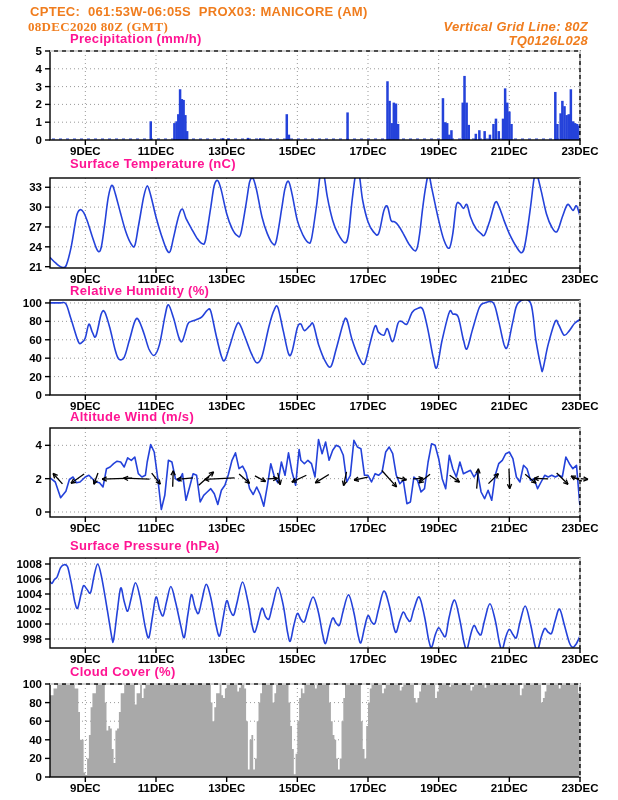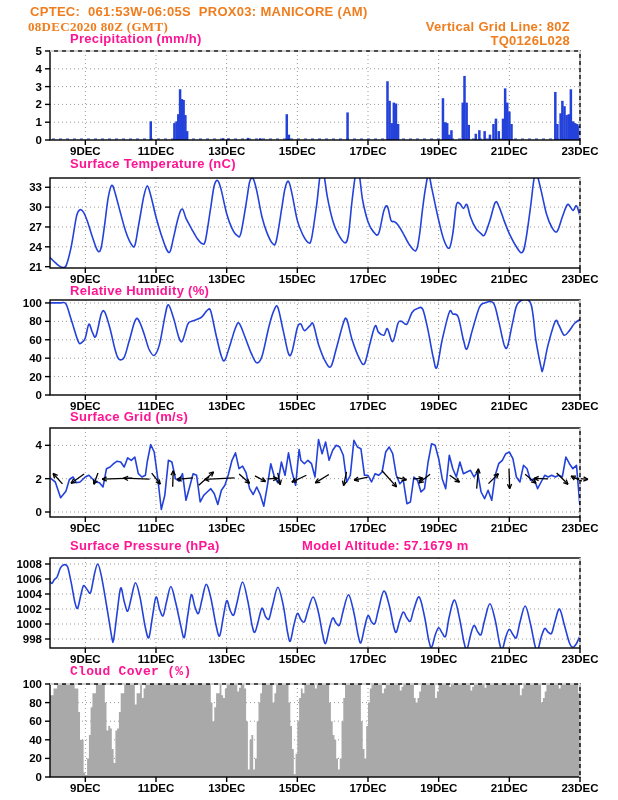--- a/index.html
+++ b/index.html
@@ -10,7 +10,7 @@
   #stage{position:relative;width:608px;height:800px;background:#fff;overflow:hidden;
          font-family:"Liberation Sans",sans-serif;}
   .hdr{position:absolute;font-weight:bold;font-size:13px;color:var(--orange);white-space:pre;letter-spacing:.3px;}
-  .hdr.right{text-align:right;right:38px;}
+  .hdr.right{text-align:right;right:20px;font-style:italic;}
   .ptitle{position:absolute;font-weight:bold;font-size:13px;color:var(--magenta);white-space:pre;letter-spacing:.3px;}
   svg text{font-family:"Liberation Sans",sans-serif;font-weight:bold;fill:#000;}
 </style>

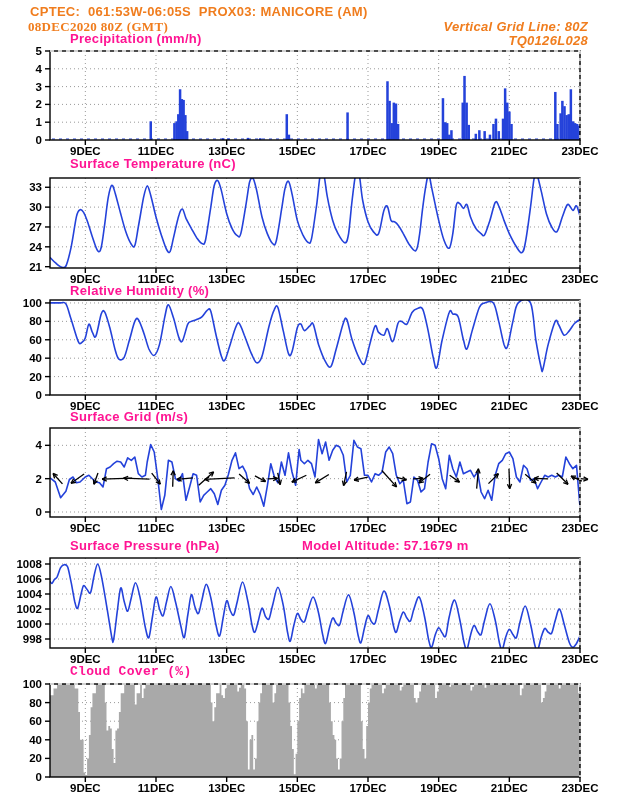--- a/index.html
+++ b/index.html
@@ -26,7 +26,7 @@
   <div class="ptitle" style="left:70px;top:31px;text-align:center;">Precipitation (mm/h)</div>
   <div class="ptitle" style="left:70px;top:283px;">Relative Humidity (%)</div>
   <div class="ptitle" style="left:70px;top:156px;">Surface Temperature (nC)</div>
-  <div class="ptitle" style="left:70px;top:409px;">Surface Grid (m/s)</div>
+  <div class="ptitle" style="left:70px;top:409px;">Altitude Wind (m/s)</div>
   <div class="ptitle" style="left:70px;top:538px;text-align:center;">Surface Pressure (hPa)</div>
   <div class="ptitle" style="left:302px;top:538px;">Model Altitude: 57.1679 m</div>
   <div class="ptitle" style="left:70px;top:664px;font-family:Liberation Mono, monospace;">Cloud Cover (%)</div>

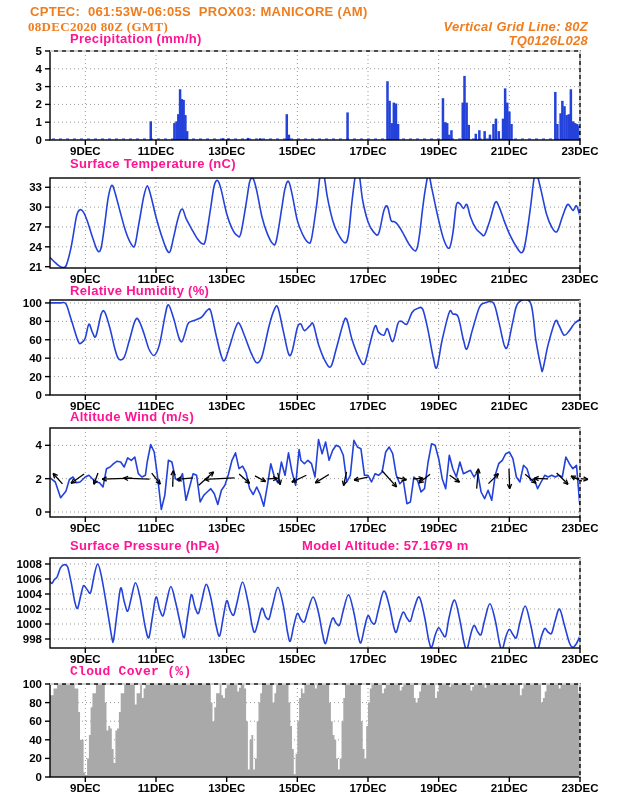--- a/index.html
+++ b/index.html
@@ -28,7 +28,6 @@
   <div class="ptitle" style="left:70px;top:156px;">Surface Temperature (nC)</div>
   <div class="ptitle" style="left:70px;top:409px;">Altitude Wind (m/s)</div>
   <div class="ptitle" style="left:70px;top:538px;text-align:center;">Surface Pressure (hPa)</div>
-  <div class="ptitle" style="left:302px;top:538px;">Model Altitude: 57.1679 m</div>
   <div class="ptitle" style="left:70px;top:664px;font-family:Liberation Mono, monospace;">Cloud Cover (%)</div>
 
   <svg id="plot" width="618" height="800" viewBox="0 0 618 800">

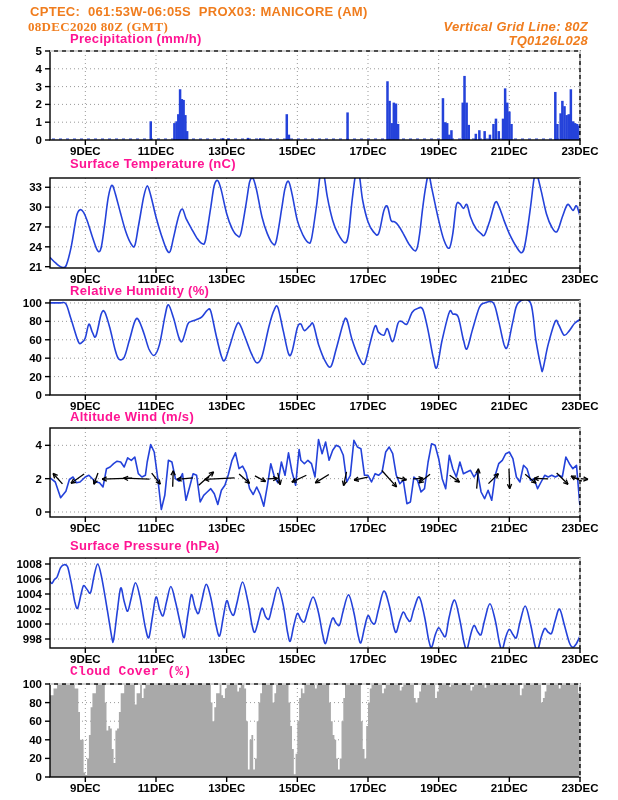--- a/index.html
+++ b/index.html
@@ -28,7 +28,7 @@
   <div class="ptitle" style="left:70px;top:156px;">Surface Temperature (nC)</div>
   <div class="ptitle" style="left:70px;top:409px;">Altitude Wind (m/s)</div>
   <div class="ptitle" style="left:70px;top:538px;text-align:center;">Surface Pressure (hPa)</div>
-  <div class="ptitle" style="left:70px;top:664px;font-family:Liberation Mono, monospace;">Cloud Cover (%)</div>
+  <div class="ptitle" style="left:70px;top:664px;">Cloud Cover (%)</div>
 
   <svg id="plot" width="618" height="800" viewBox="0 0 618 800">
       <g>

